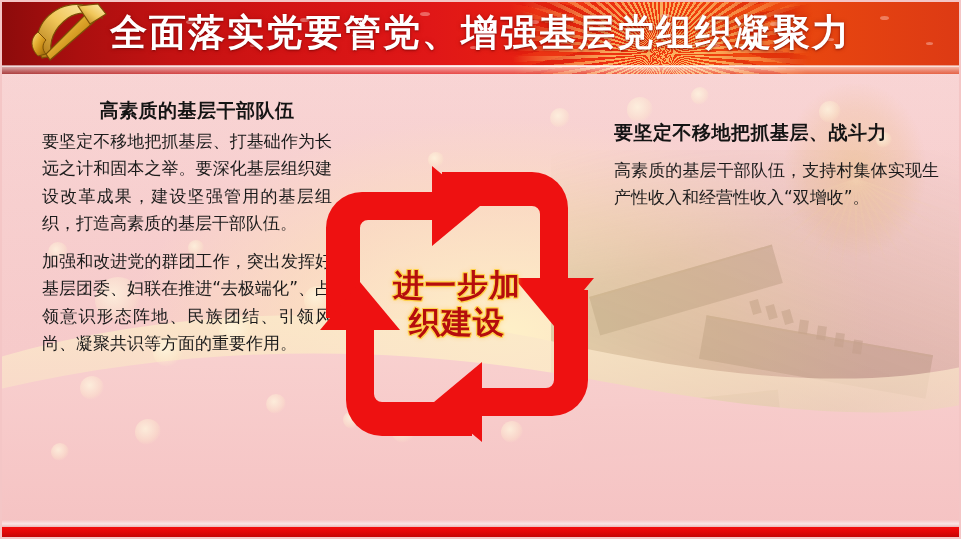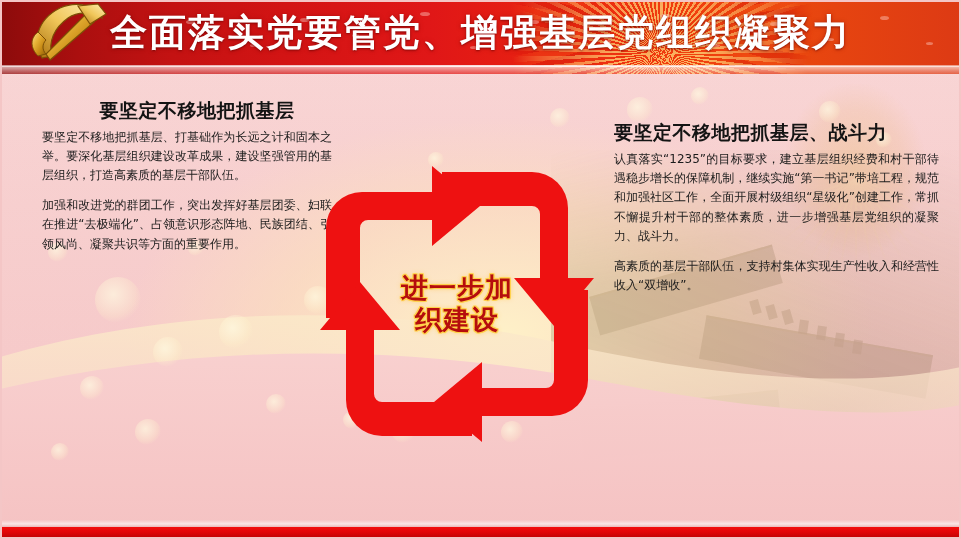--- a/index.html
+++ b/index.html
@@ -326,7 +326,7 @@
 
   <div class="col col-left">
     <div class="blk">
-      <div class="blk-head">要坚定不移地把抓基层</div>
+      <div class="blk-head">高素质的基层干部队伍</div>
       <div class="blk-body">要坚定不移地把抓基层、打基础作为长远之计和固本之举。要深化基层组织建设改革成果，建设坚强管用的基层组织，打造高素质的基层干部队伍。</div>
     </div>
     <div class="blk blk-2">

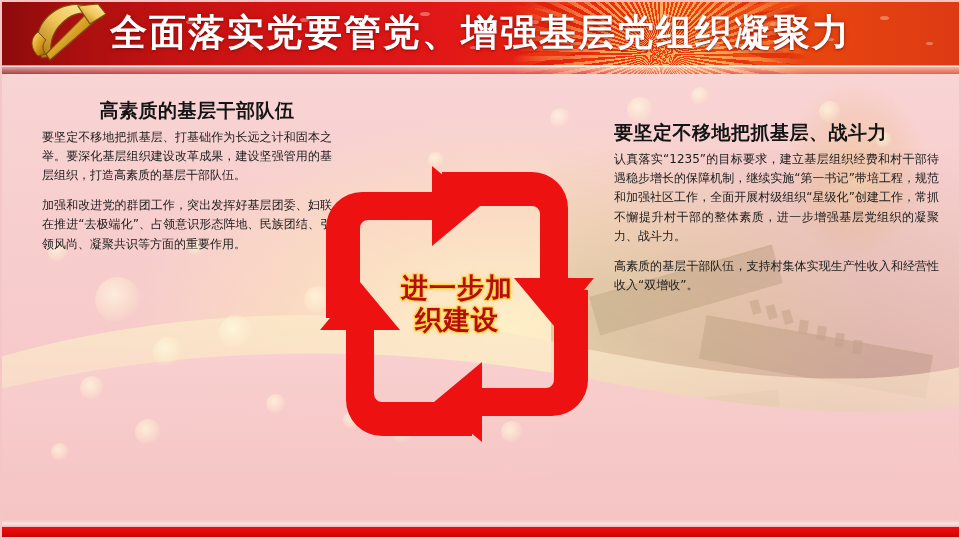--- a/index.html
+++ b/index.html
@@ -161,7 +161,7 @@
 
   .blk-body {
     font-family:"DejaVu Sans","Liberation Sans",sans-serif;
-    font-size:12px;
+    font-size:17px;
     color:#1b1b1b;
     line-height:1.62;
     text-align:justify;

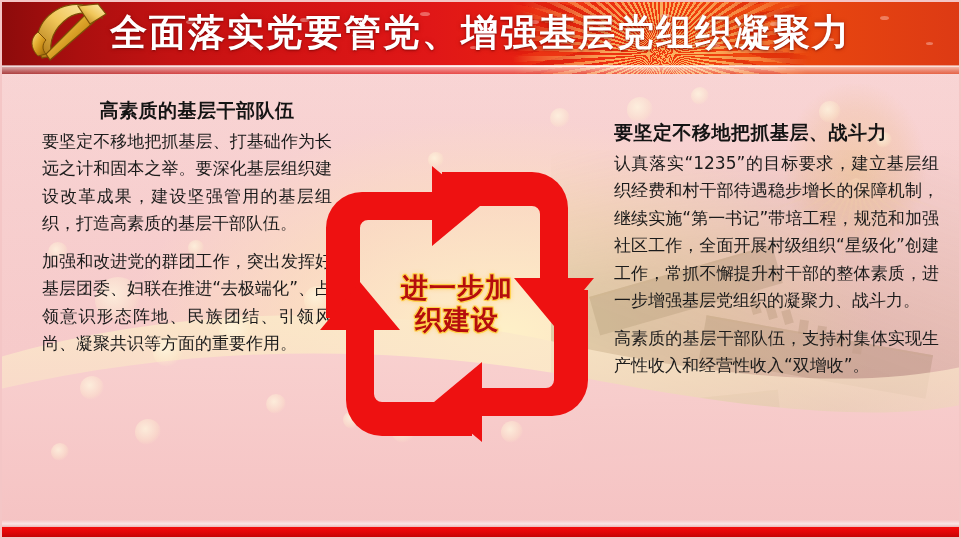--- a/index.html
+++ b/index.html
@@ -337,7 +337,6 @@
   <div class="col col-right">
     <div class="blk">
       <div class="blk-head">要坚定不移地把抓基层、战斗力</div>
-      <div class="blk-body">认真落实“1235”的目标要求，建立基层组织经费和村干部待遇稳步增长的保障机制，继续实施“第一书记”带培工程，规范和加强社区工作，全面开展村级组织“星级化”创建工作，常抓不懈提升村干部的整体素质，进一步增强基层党组织的凝聚力、战斗力。</div>
     </div>
     <div class="blk blk-2">
       <div class="blk-body">高素质的基层干部队伍，支持村集体实现生产性收入和经营性收入“双增收”。</div>

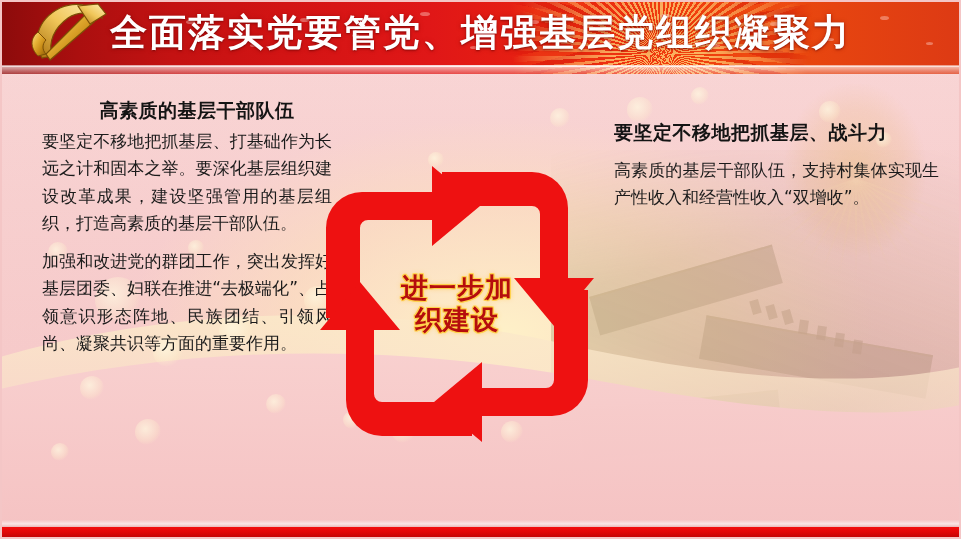--- a/index.html
+++ b/index.html
@@ -186,7 +186,7 @@
     width:176px; text-align:center;
     font-family:"DejaVu Sans","Liberation Sans",sans-serif;
     font-weight:700;
-    font-size:27px;
+    font-size:31px;
     line-height:1.20;
     color:#b50d0d;
     letter-spacing:1px;

